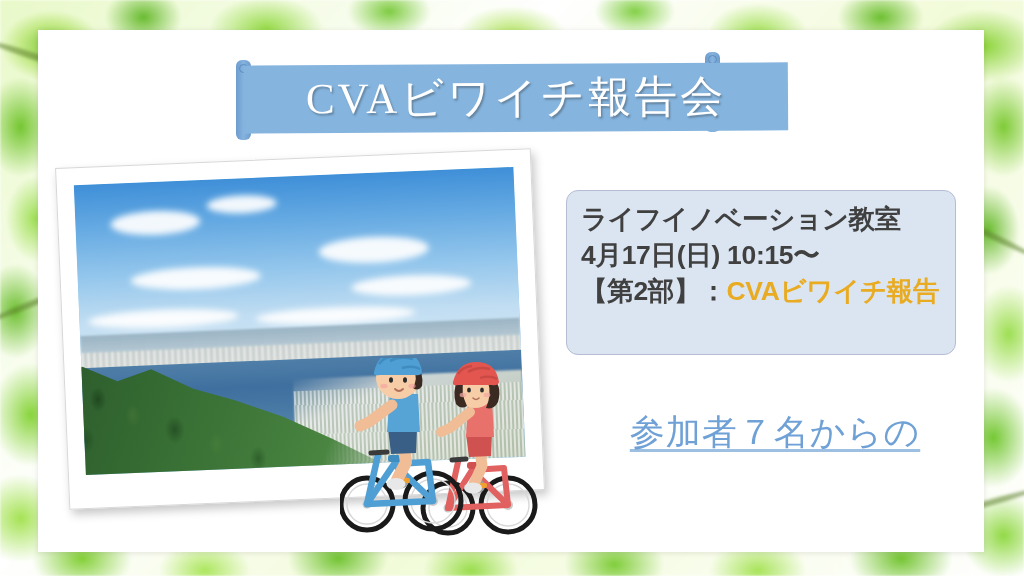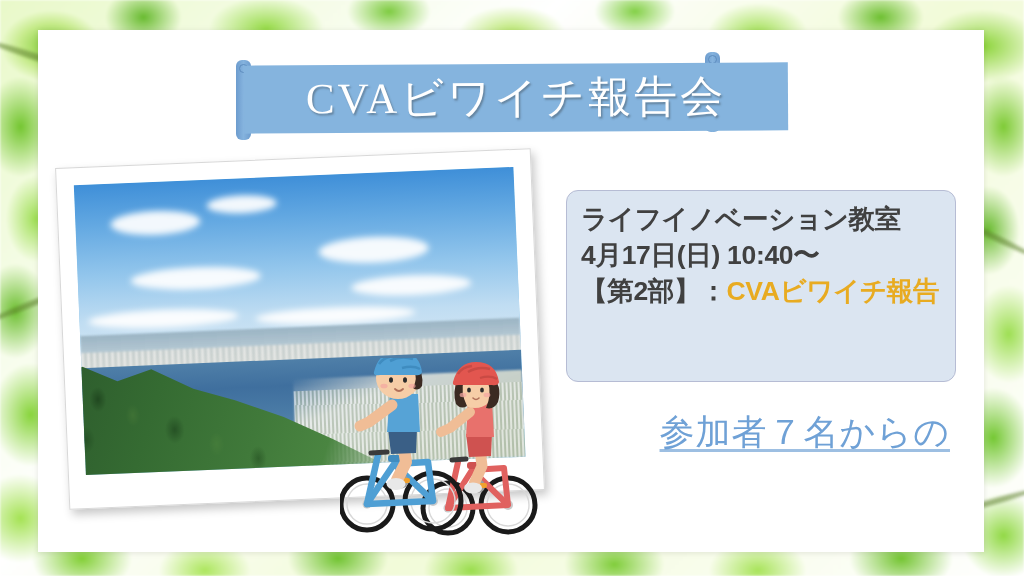--- a/index.html
+++ b/index.html
@@ -246,7 +246,7 @@
     left: 566px;
     top: 190px;
     width: 390px;
-    height: 192px;
+    height: 165px;
     background: #dbe5f1;
     border: 1.4px solid #b6bcd4;
     border-radius: 12px;

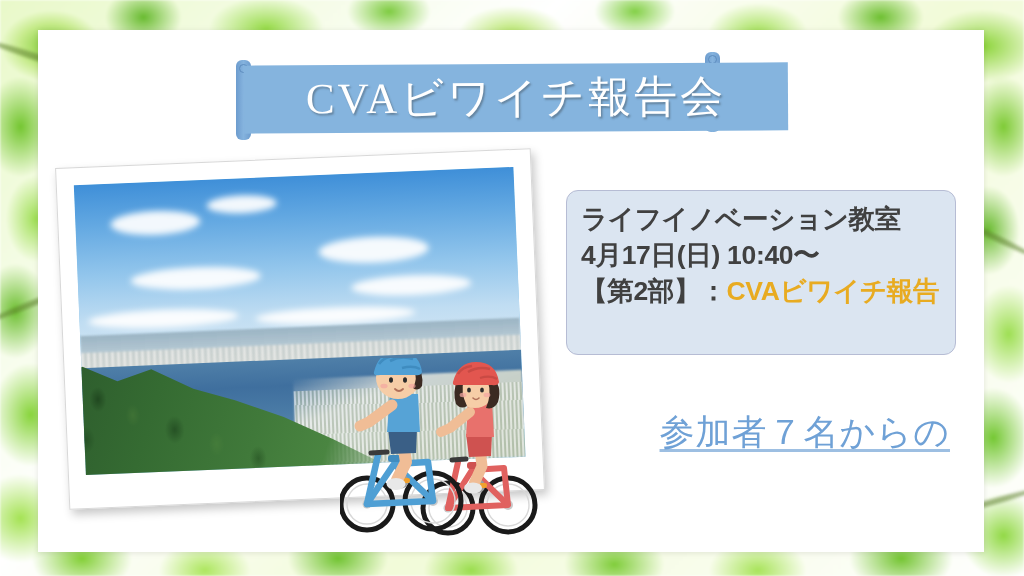--- a/index.html
+++ b/index.html
@@ -422,7 +422,7 @@
 
   <div class="info-box">
     <div class="info-line">ライフイノベーション教室</div>
-    <div class="info-line">4月17日(日) 10:40〜</div>
+    <div class="info-line">4月17日(日) 10:15〜</div>
     <div class="info-line"><span>【第2部】：</span><span class="highlight">CVAビワイチ報告</span></div>
   </div>
 

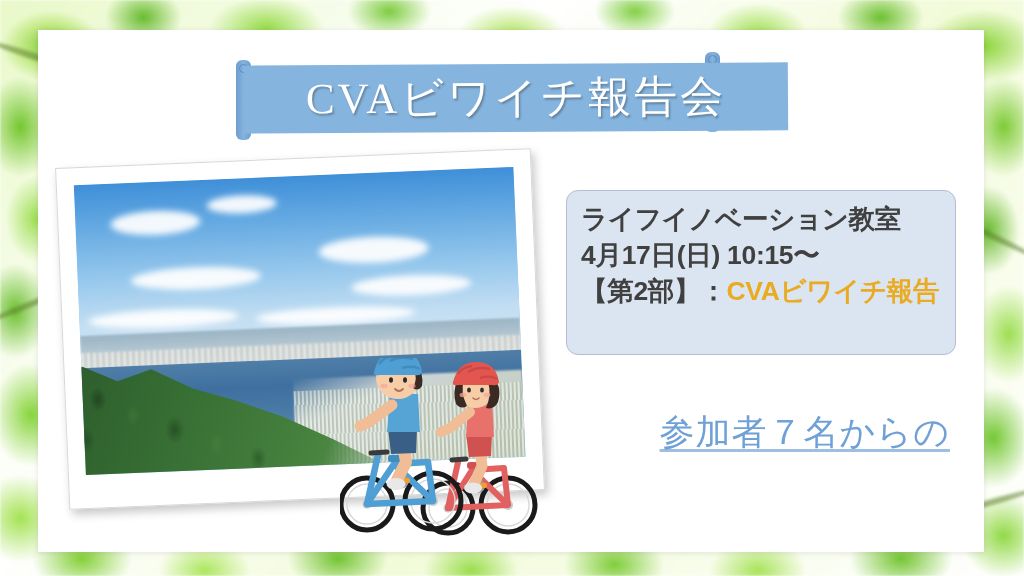--- a/index.html
+++ b/index.html
@@ -273,7 +273,7 @@
     left: 600px;
     top: 408px;
     width: 350px;
-    text-align: right;
+    text-align: center;
   }
   .caption-line {
     color: #6fa1d6;

